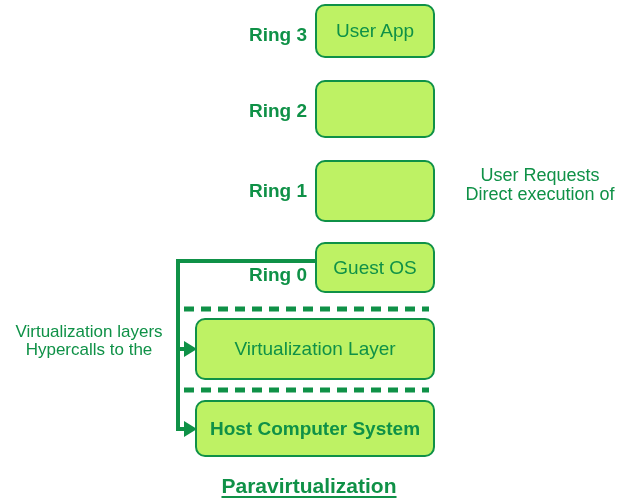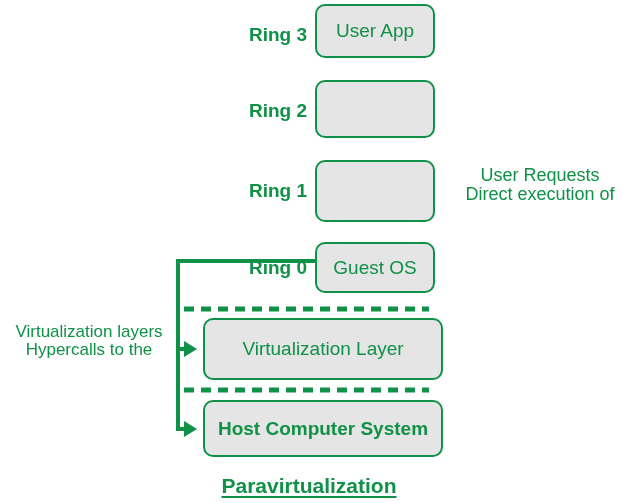--- a/index.html
+++ b/index.html
@@ -30,7 +30,7 @@
     box-sizing: border-box;
     border: 2px solid var(--green, #0f9147);
     border-radius: 10px;
-    background: #e5e5e5;
+    background: #bef264;
     display: flex;
     align-items: center;
     justify-content: center;

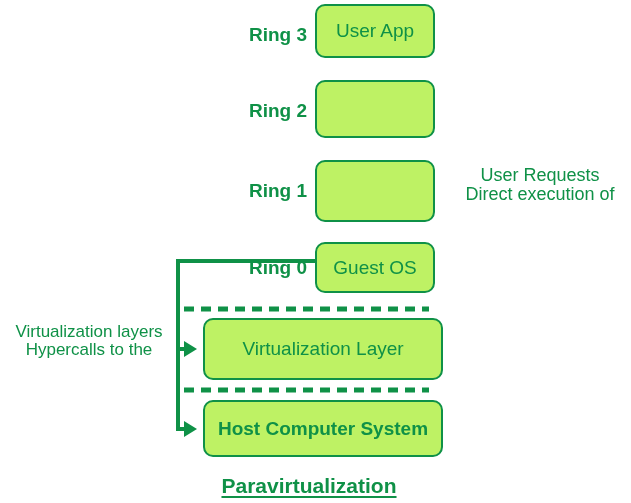--- a/index.html
+++ b/index.html
@@ -106,7 +106,7 @@
   <div class="ring-label" style="top:25px;">Ring 3</div>
   <div class="ring-label" style="top:101px;">Ring 2</div>
   <div class="ring-label" style="top:181px;">Ring 1</div>
-  <div class="ring-label" style="top:258px;">Ring 0</div>
+  <div class="ring-label" style="top:265px;">Ring 0</div>
 
   <div class="box box-narrow" style="top:4px;height:54px;">User App</div>
   <div class="box box-narrow" style="top:80px;height:58px;"></div>

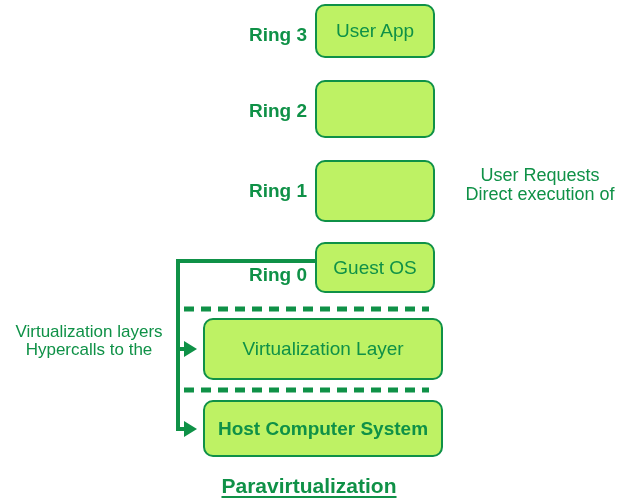--- a/index.html
+++ b/index.html
@@ -39,7 +39,7 @@
     white-space: nowrap;
   }
   .box-narrow { left: 315px; width: 120px; }
-  .box-wide   { left: 195px; width: 240px; margin-left: 8px; }
+  .box-wide   { left: 195px; width: 240px; }
   .ring-label {
     position: absolute;
     left: 200px;

